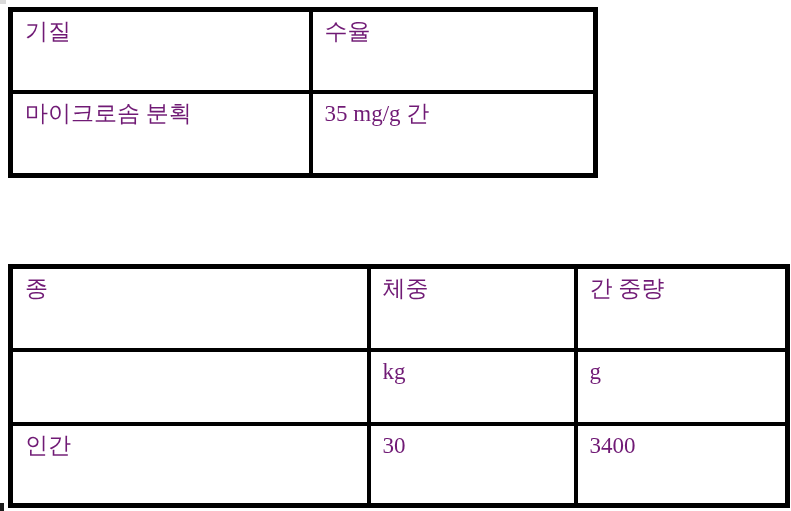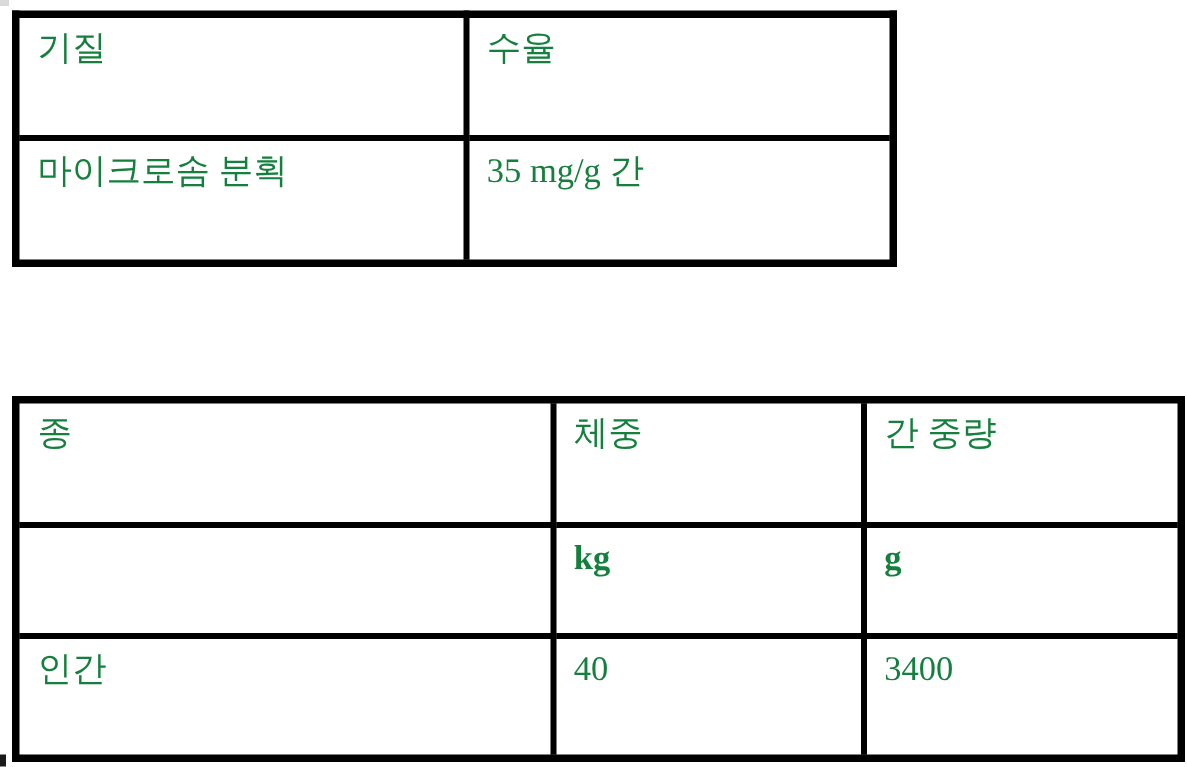--- a/index.html
+++ b/index.html
@@ -33,7 +33,7 @@
     padding: 6px 12px;
     font-size: 23px;
     line-height: 1.25;
-    color: #15803d;
+    color: #701a75;
     overflow: hidden;
     white-space: nowrap;
   }

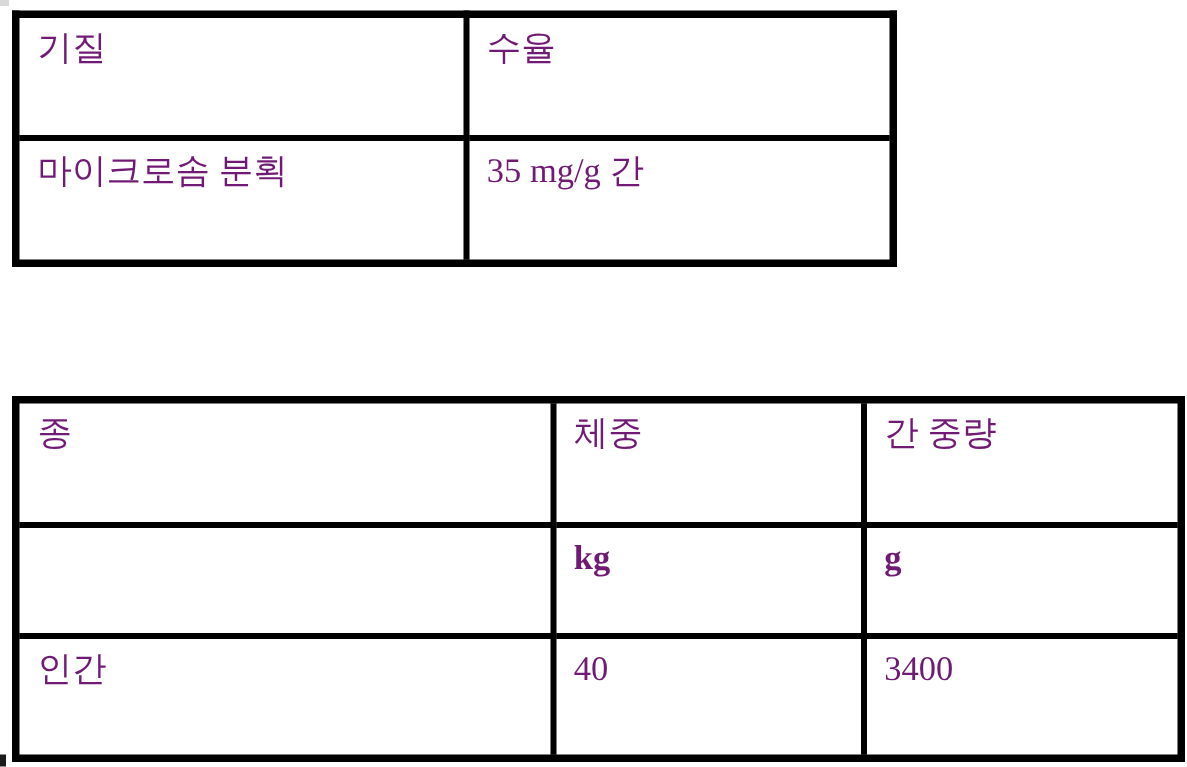--- a/index.html
+++ b/index.html
@@ -56,7 +56,7 @@
   table.t2 tr.row-units { height: 74px; }
   table.t2 tr.row-data  { height: 82px; }
 
-  td.bold { font-weight: bold; }
+  td.bold { font-weight: normal; }
 
   .scan-artifact-bl {
     position: absolute;

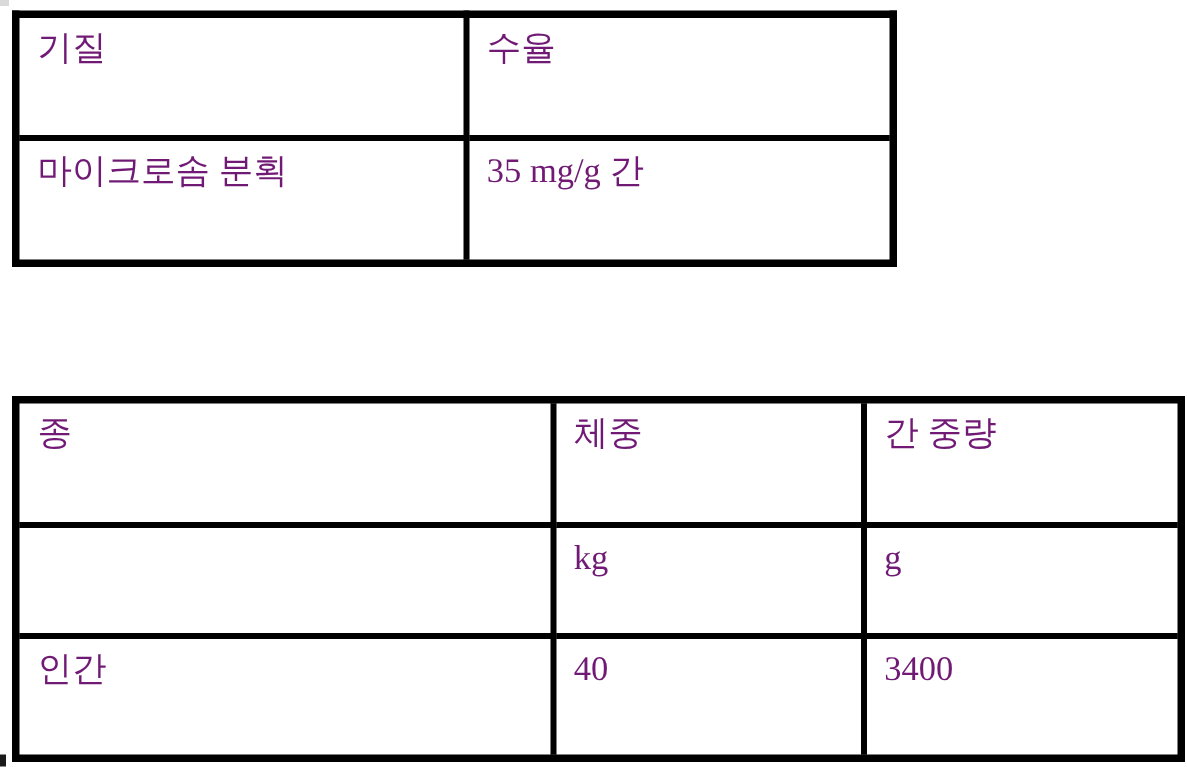--- a/index.html
+++ b/index.html
@@ -118,7 +118,7 @@
       </tr>
       <tr class="row-data">
         <td>인간</td>
-        <td>40</td>
+        <td>30</td>
         <td>3400</td>
       </tr>
     </tbody>

